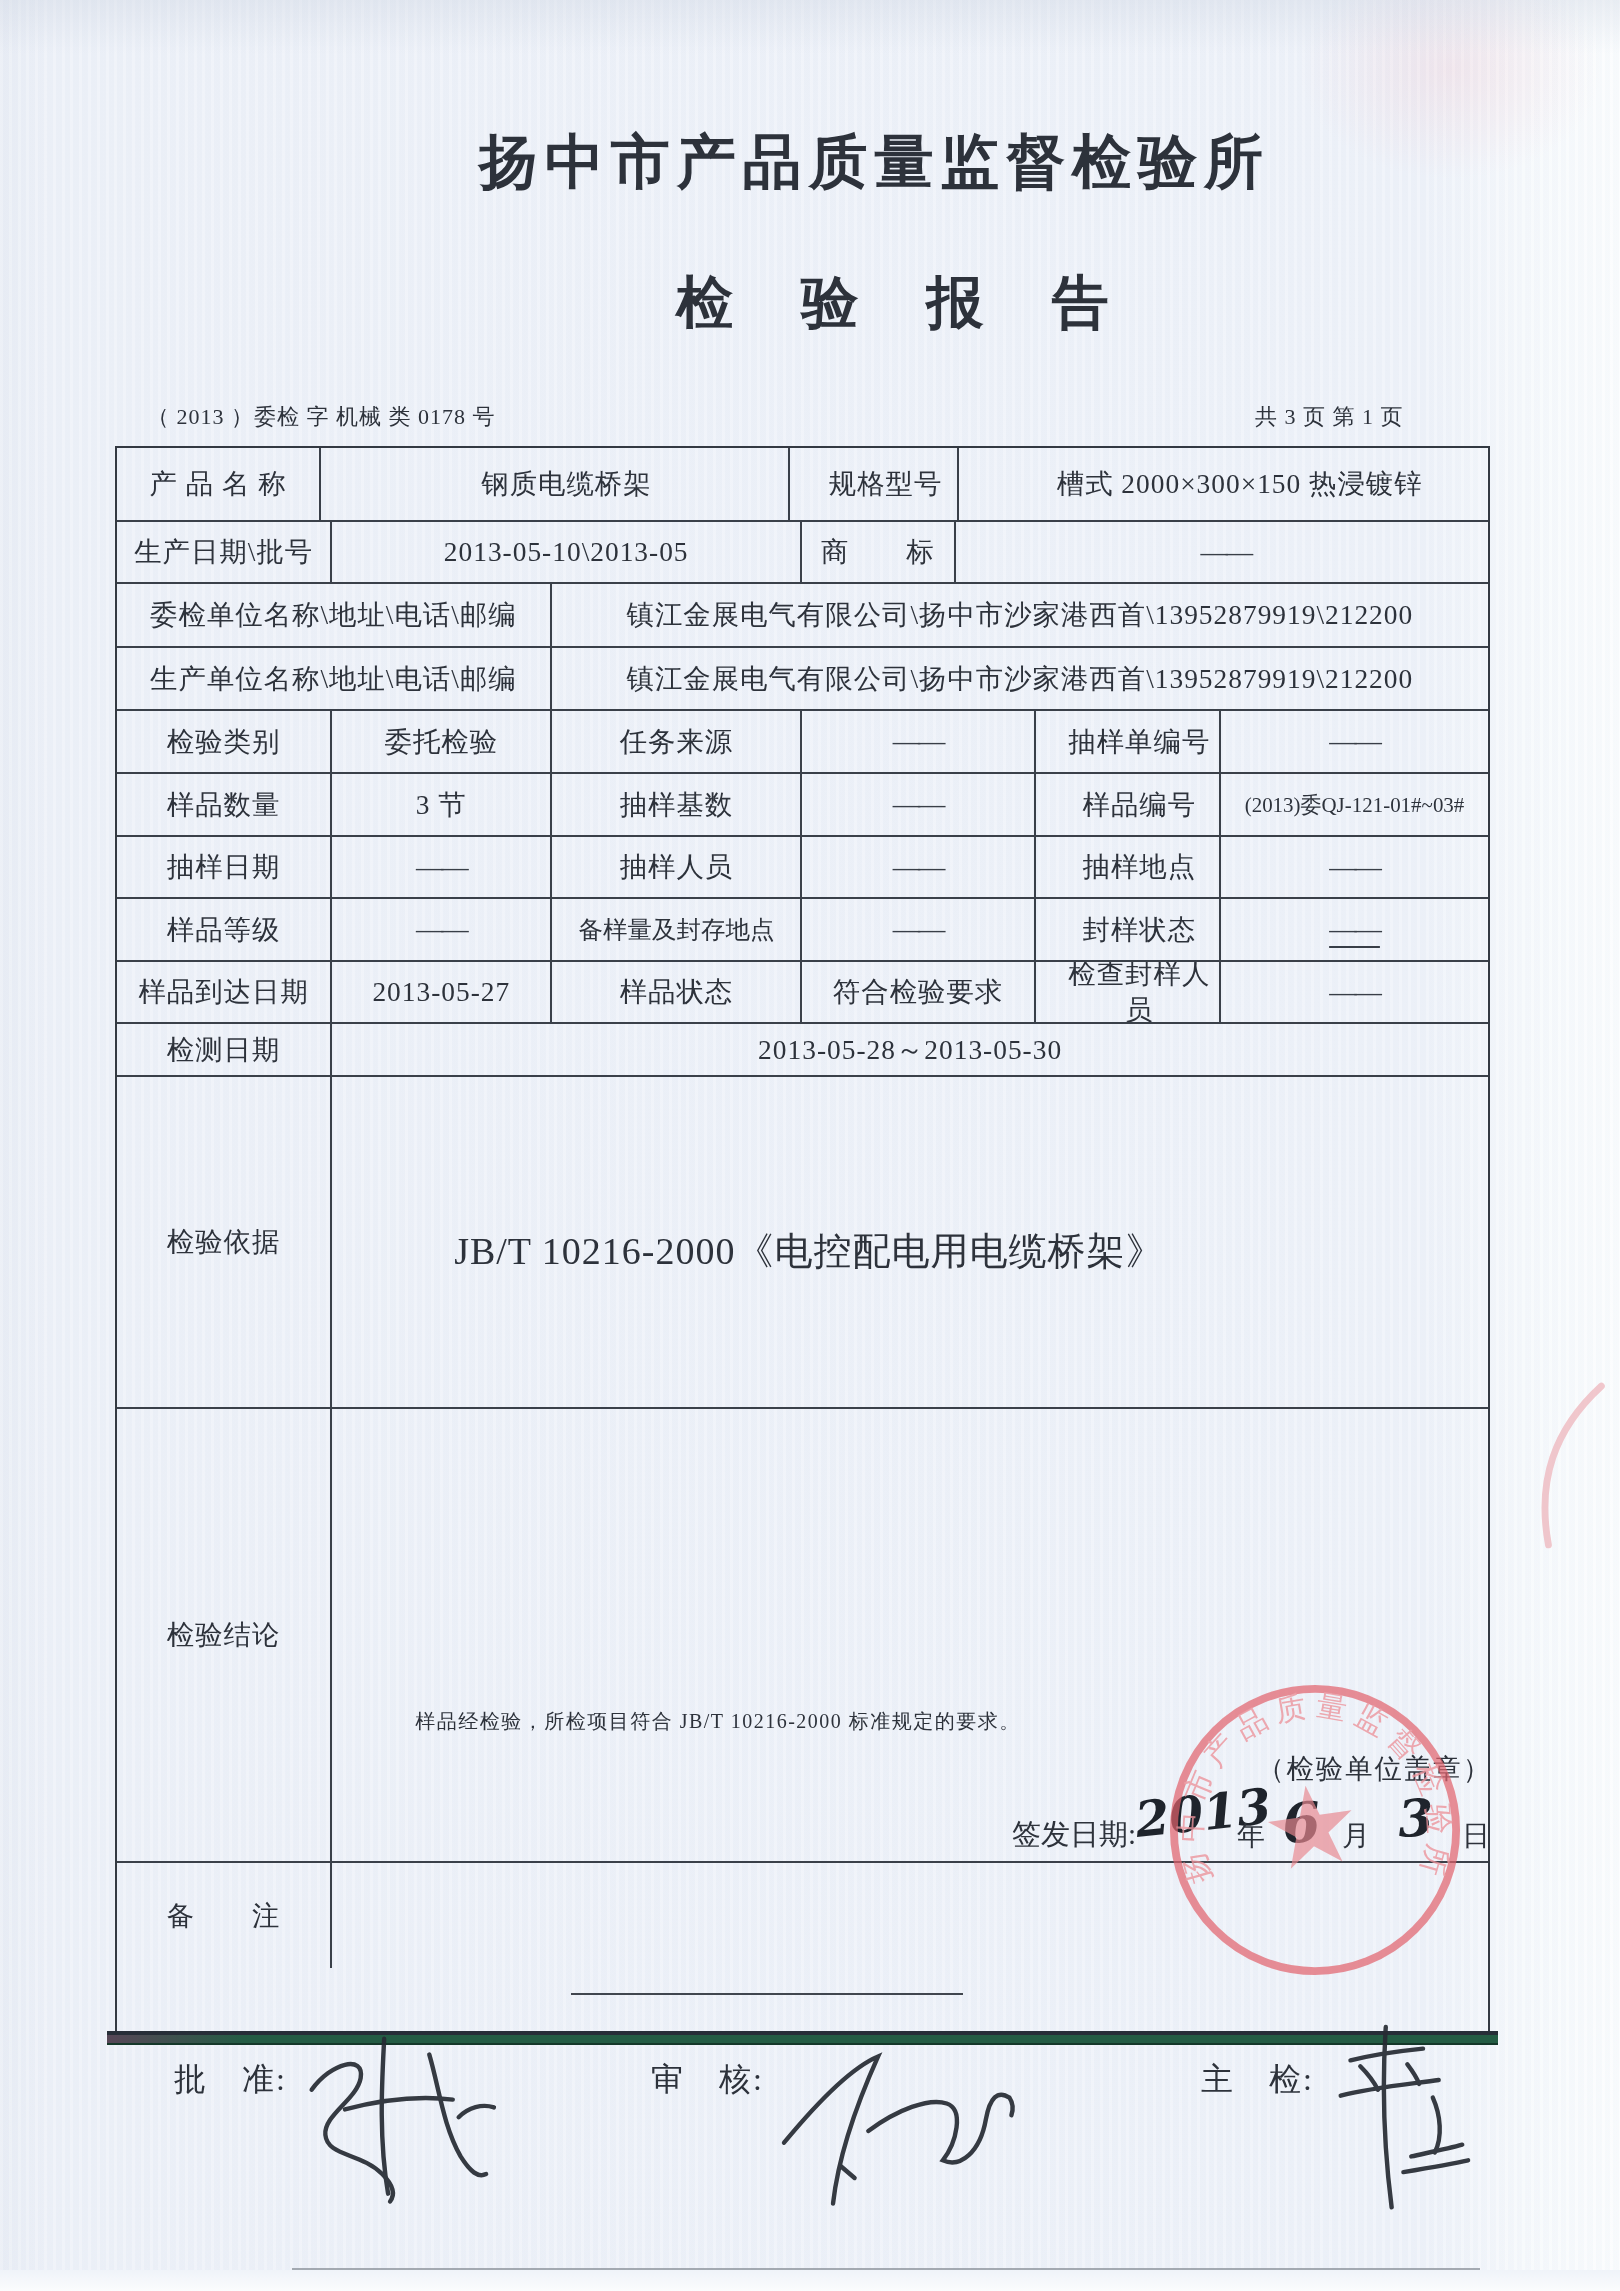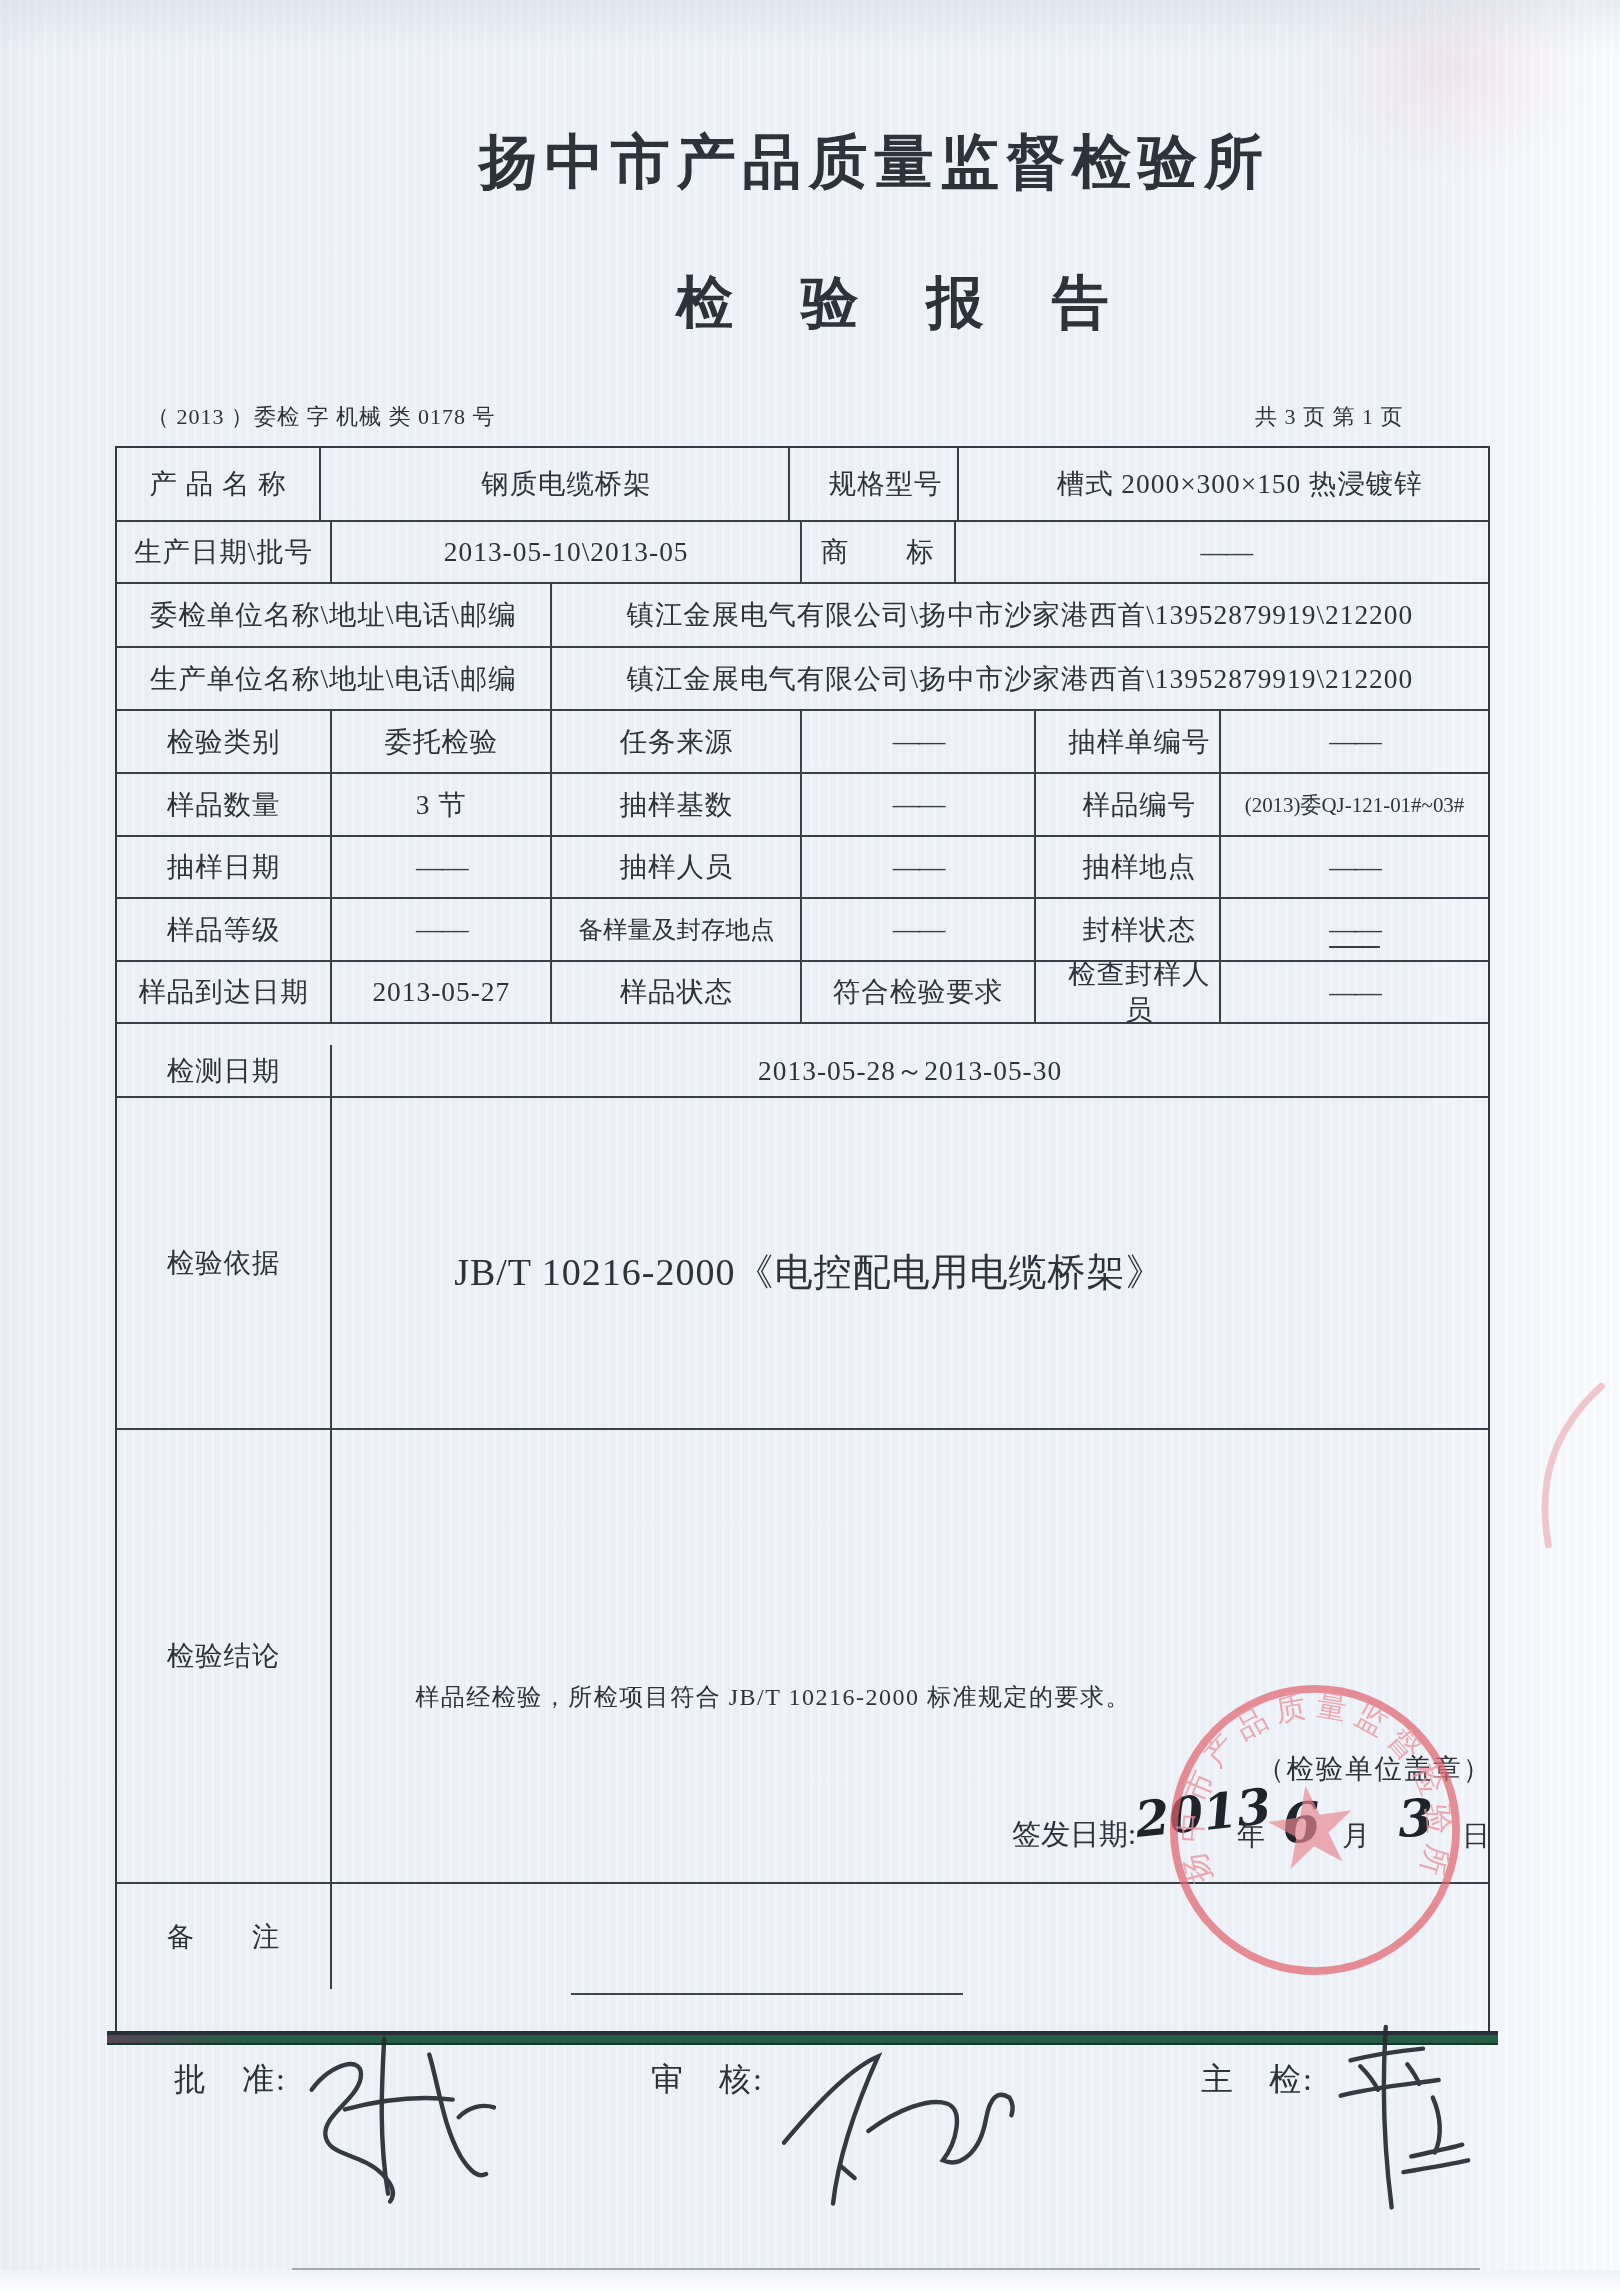--- a/index.html
+++ b/index.html
@@ -33,7 +33,7 @@
      justify-content:center; font-size:27.4px; letter-spacing:1px; text-align:center; overflow:hidden;}
   .c:last-child{border-right:none;}
   .h76{height:74px;gap:24px;} .h63{height:62px;} .h65{height:64px;} .h64{height:63px;}
-  .h58{height:53px;margin-top:21px;} .h339{height:332px;} .h533{height:454px;} .h107{height:105px; border-bottom:none;}
+  .h58{height:53px;} .h339{height:332px;} .h533{height:454px;} .h107{height:105px; border-bottom:none;}
   .w220{width:216px;} .w481{width:471px;} .w157{width:154px;} .w545{width:534px;padding-left:8px;}
   .w445{width:436px;} .w958{width:939px;} .w225{width:221px;} .w256{width:251px;}
   .w239{width:234px;} .w190{width:186px;padding-left:24px;} .w273{width:268px;} .w1183{width:1160px;}

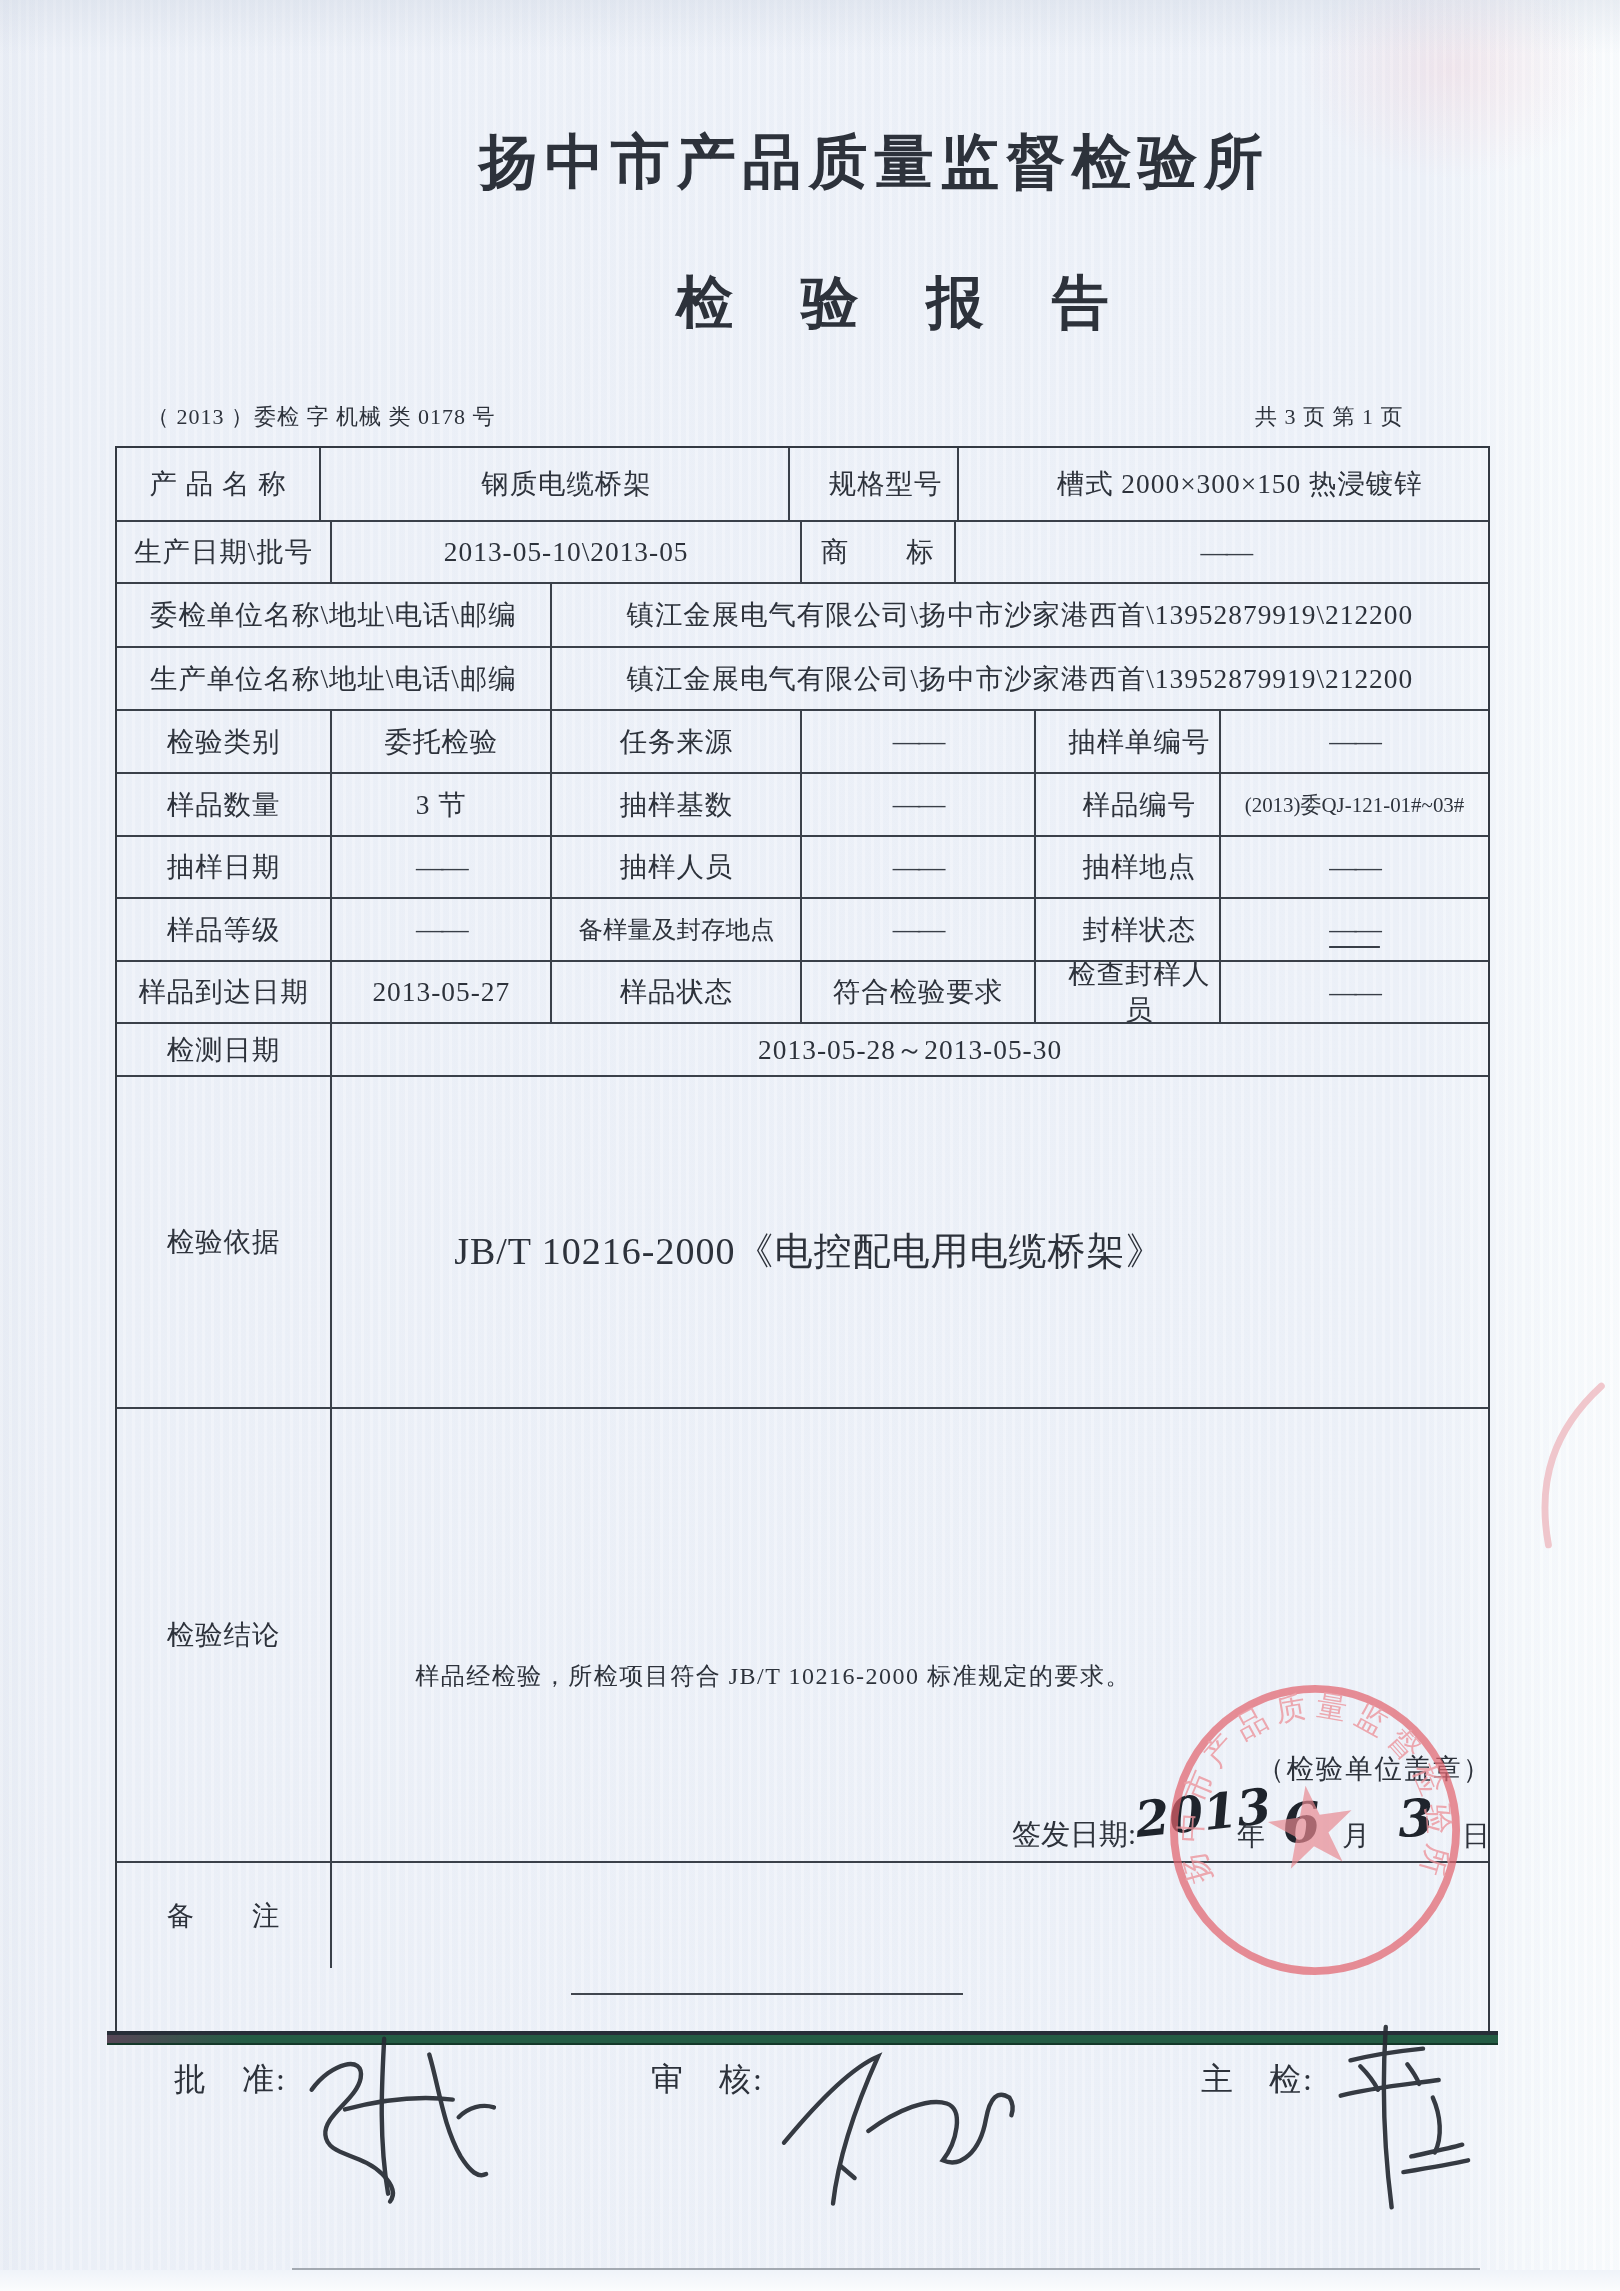--- a/index.html
+++ b/index.html
@@ -42,8 +42,8 @@
   .dash{letter-spacing:-2px; color:#383e47;}
   .dash2{letter-spacing:-2px; color:#383e47; text-decoration:underline; text-underline-offset:7.8px; text-decoration-thickness:2px;}
   .basis-cell{align-items:flex-start; justify-content:flex-start; padding:149px 0 0 122px; font-size:38px; text-align:left;}
-  .concl-cell{align-items:flex-start; justify-content:flex-start; padding:251px 0 0 83px; font-size:24px;
-              letter-spacing:1.5px; text-align:center; position:relative;}
+  .concl-cell{align-items:flex-start; justify-content:flex-start; padding:251px 0 0 83px; font-size:20px;
+              letter-spacing:1.5px; text-align:center; position:relative;margin-top:48px;}
 
   .seal-note{top:1751px; left:1257px; font-size:27.4px; letter-spacing:2px; white-space:nowrap;}
   .sd-label{top:1815px; left:1012px; font-size:29px; white-space:nowrap;}

